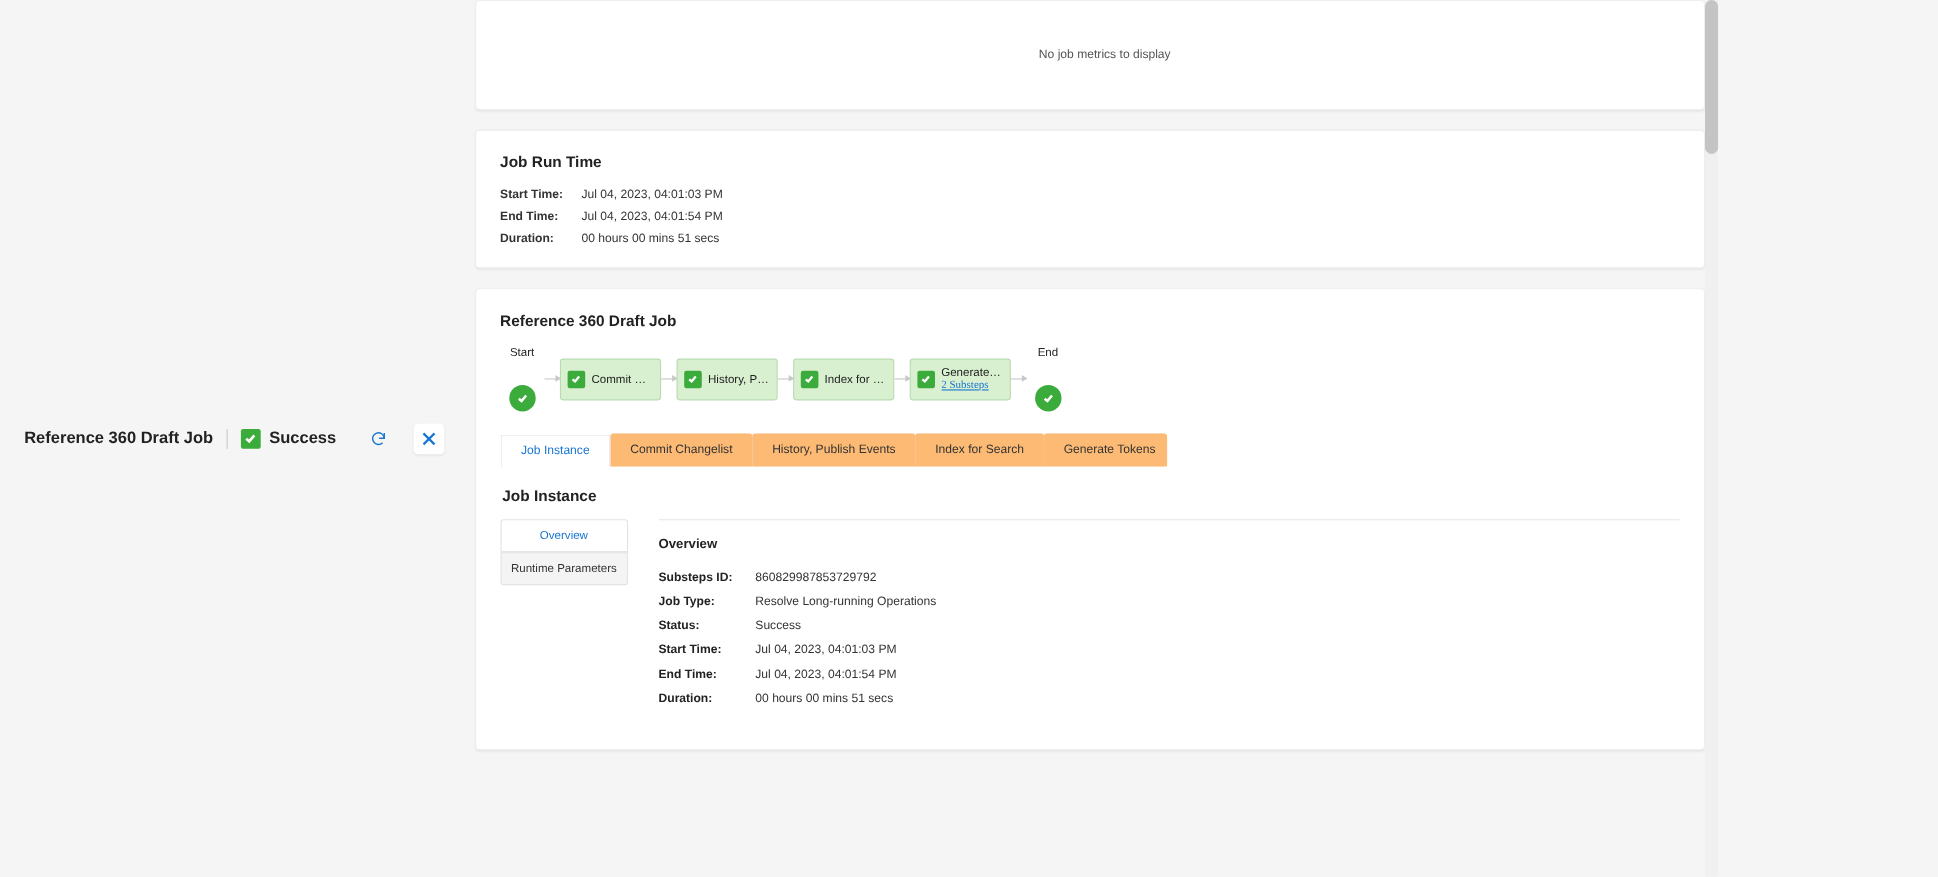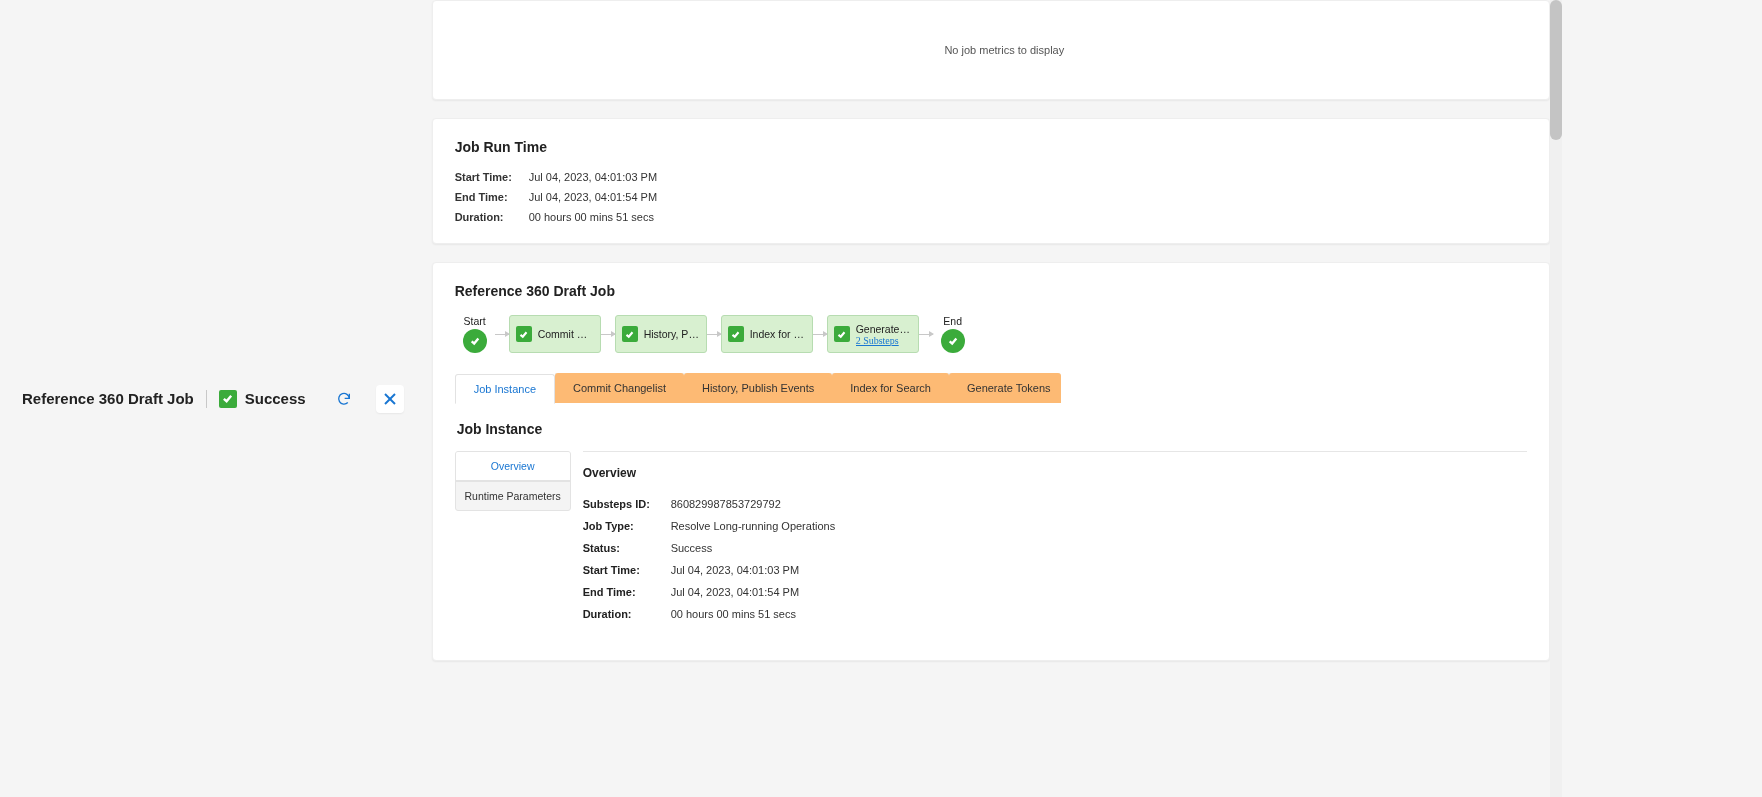--- a/index.html
+++ b/index.html
@@ -51,7 +51,7 @@
 
   
   .wf-row{display:flex;align-items:center;gap:0;margin:10px 0 20px 0;}
-  .wf-terminal{display:flex;flex-direction:column;align-items:center;gap:2px;width:40px;}
+  .wf-terminal{display:flex;flex-direction:column;align-items:center;gap:23px;width:40px;}
   .wf-term-label{font-size:10.5px;color:#222;}
   .wf-circle{width:24px;height:24px;border-radius:50%;background:var(--green);display:flex;align-items:center;justify-content:center;}
   .wf-circle svg{width:10px;height:10px;stroke:#fff;stroke-width:2.8;fill:none;}

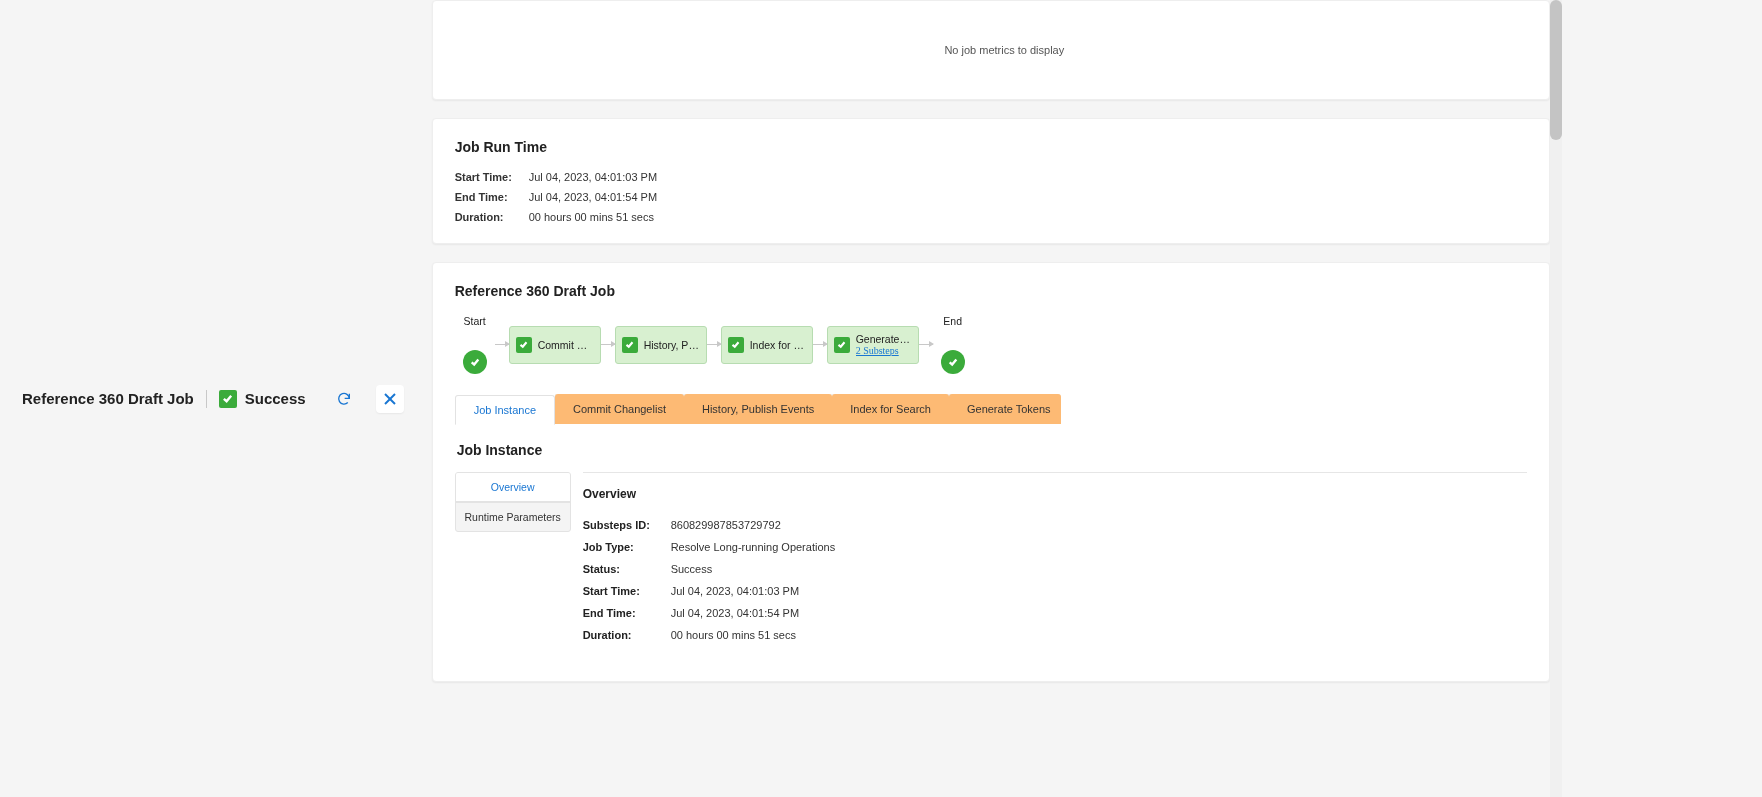--- a/index.html
+++ b/index.html
@@ -76,7 +76,7 @@
   .ji-head{font-size:14px;font-weight:bold;margin:18px 0 14px 2px;color:#222;}
 
   
-  .inner-split{display:flex;gap:12px;align-items:flex-start;}
+  .inner-split{display:flex;gap:28px;align-items:flex-start;}
   .vtabs{width:116px;border:1px solid #e3e3e3;border-radius:3px;overflow:hidden;background:#f4f4f4;}
   .vtab{padding:8px 6px;text-align:center;font-size:10.5px;color:#333;border:none;background:transparent;width:100%;cursor:pointer;}
   .vtab.active{background:#fff;color:var(--accent);border-bottom:1px solid #e3e3e3;}

